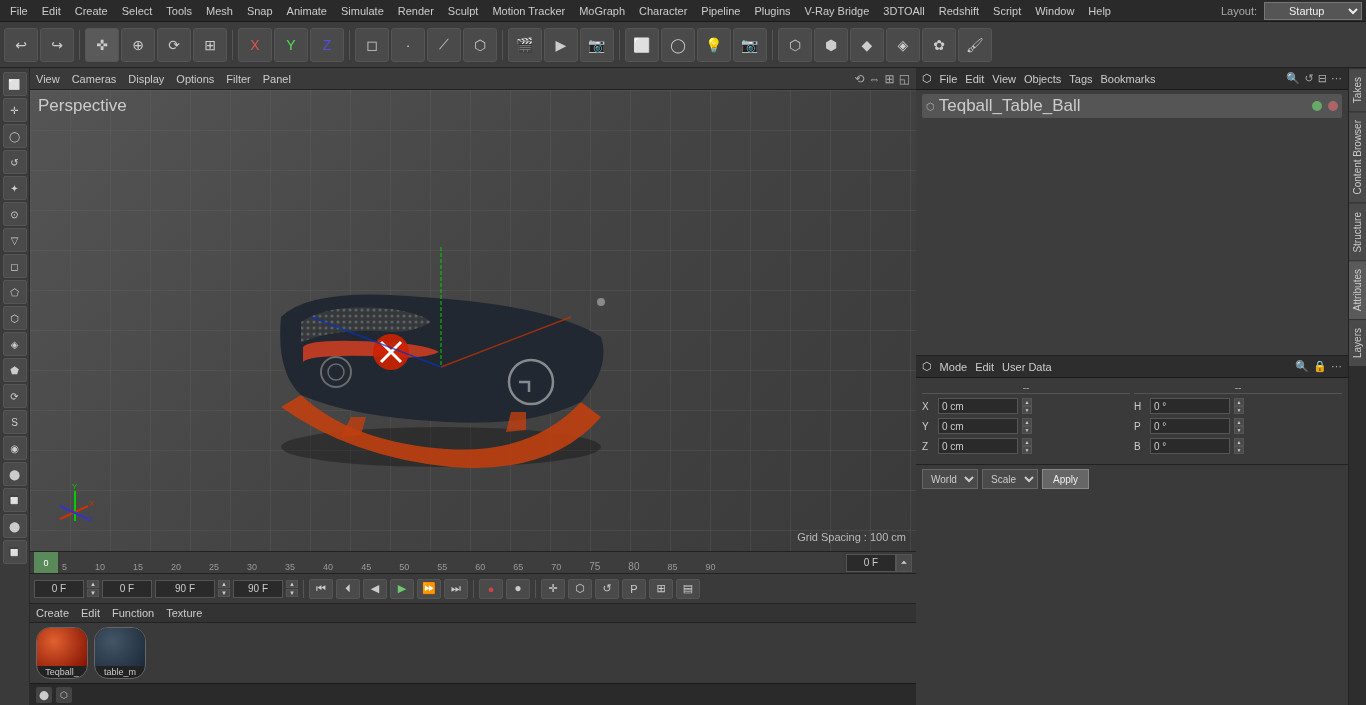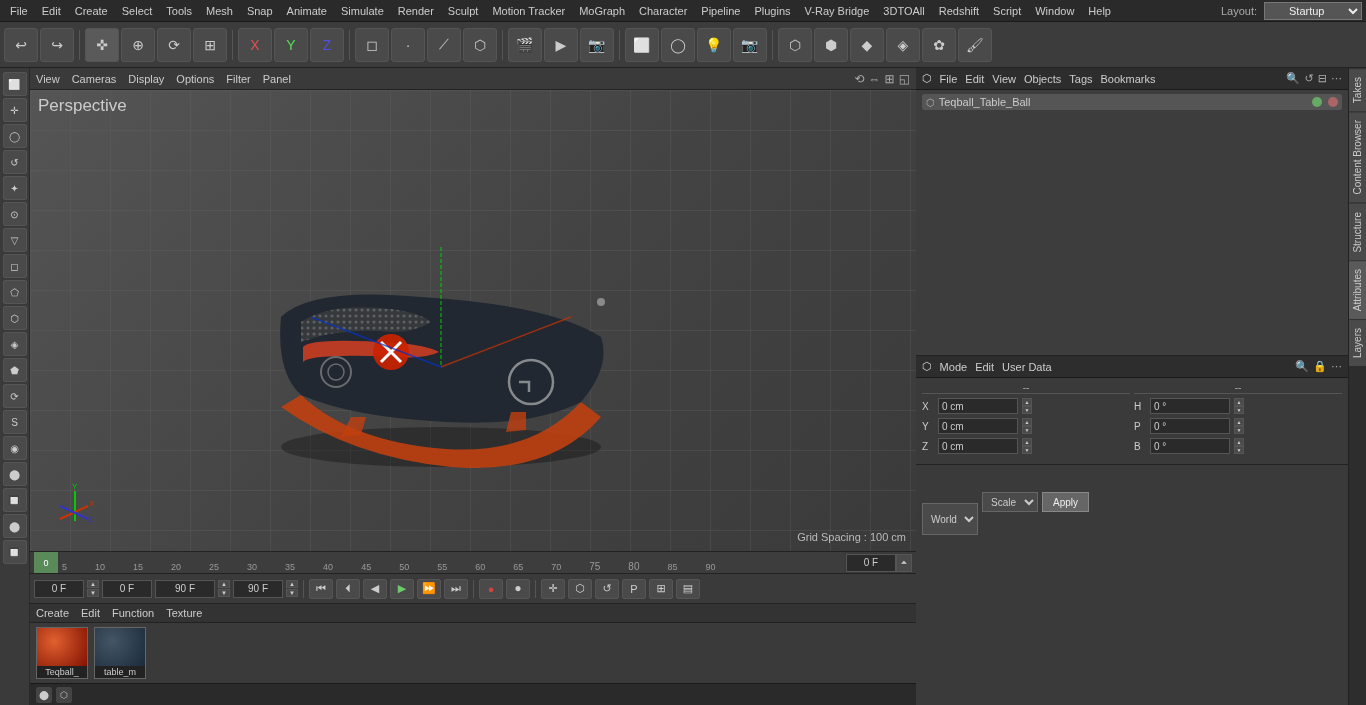--- a/index.html
+++ b/index.html
@@ -178,7 +178,7 @@
       background: #555; border-radius: 2px; cursor: pointer;
     }
     .obj-icon { color: #aaa; font-size: 10px; }
-    .obj-name { color: #ccc; font-size: 11px; }
+    .obj-name { color: #ccc; font-size: 17px; }
     .obj-dot {
       width: 10px; height: 10px; border-radius: 50%;
       margin-left: auto;

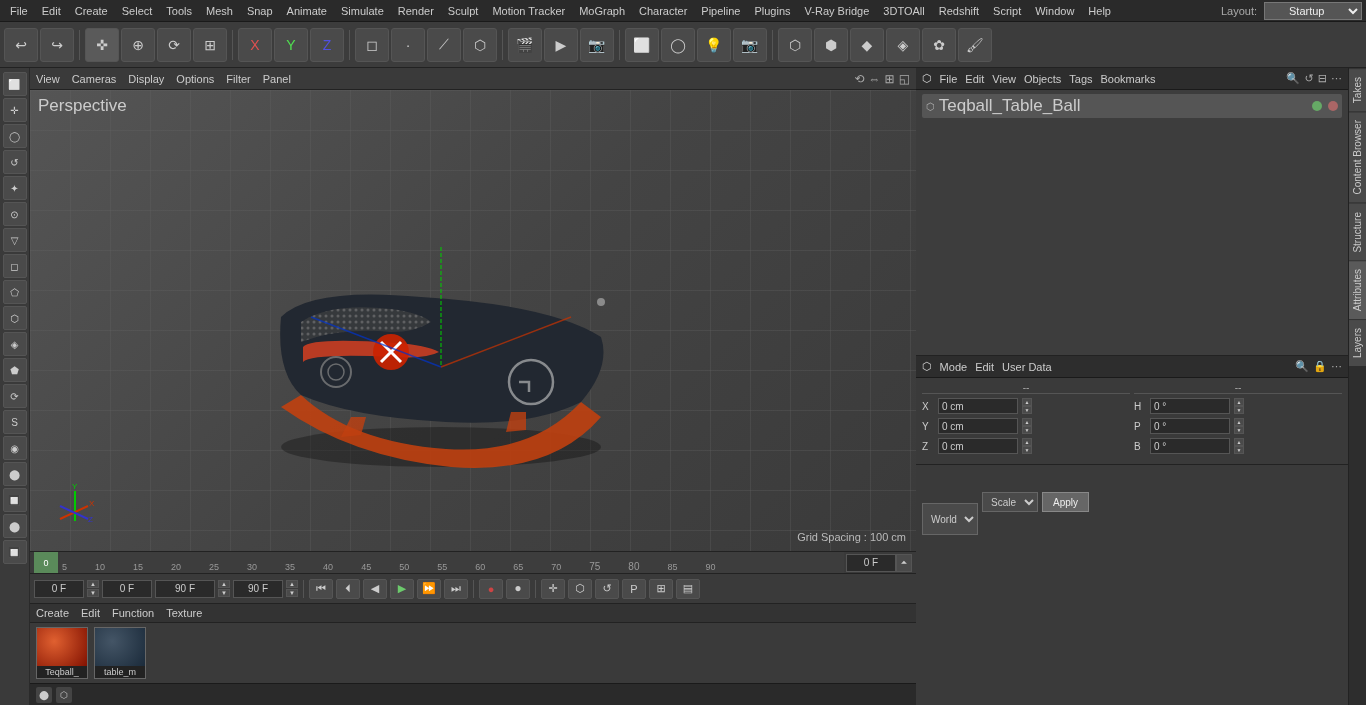--- a/index.html
+++ b/index.html
@@ -212,7 +212,7 @@
     }
     .world-select {
       background: #4a4a4a; border: 1px solid #666; color: #ccc;
-      font-size: 10px; padding: 2px 4px; height: 32px; margin-top: 34px;
+      font-size: 10px; padding: 2px 4px; height: 20px;
     }
     .scale-select {
       background: #4a4a4a; border: 1px solid #666; color: #ccc;

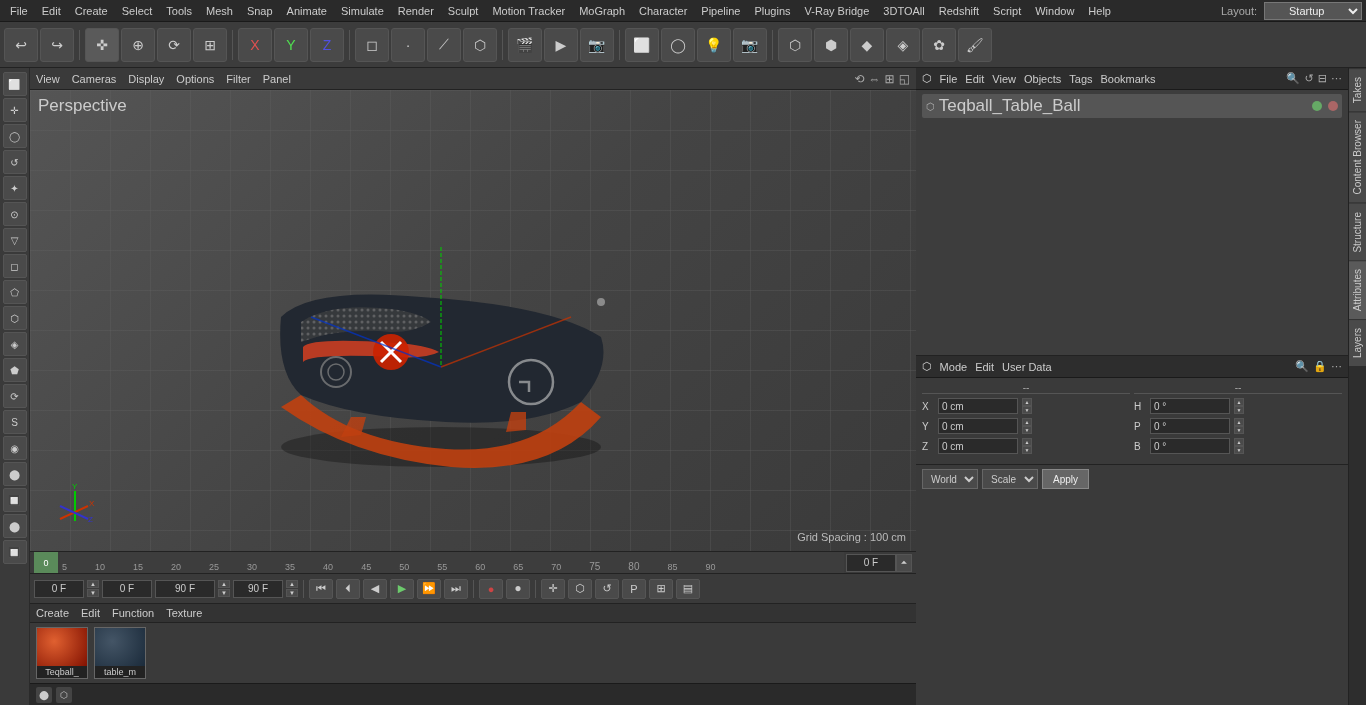--- a/index.html
+++ b/index.html
@@ -140,7 +140,7 @@
       display: flex; align-items: center; padding: 4px 6px; gap: 6px; flex: 1;
     }
     .mat-thumb {
-      width: 52px; height: 52px; border-radius: 0; border: 1px solid #666;
+      width: 52px; height: 52px; border-radius: 14px; border: 1px solid #666;
       display: flex; flex-direction: column; align-items: center; cursor: pointer;
       overflow: hidden; background: #222;
     }

